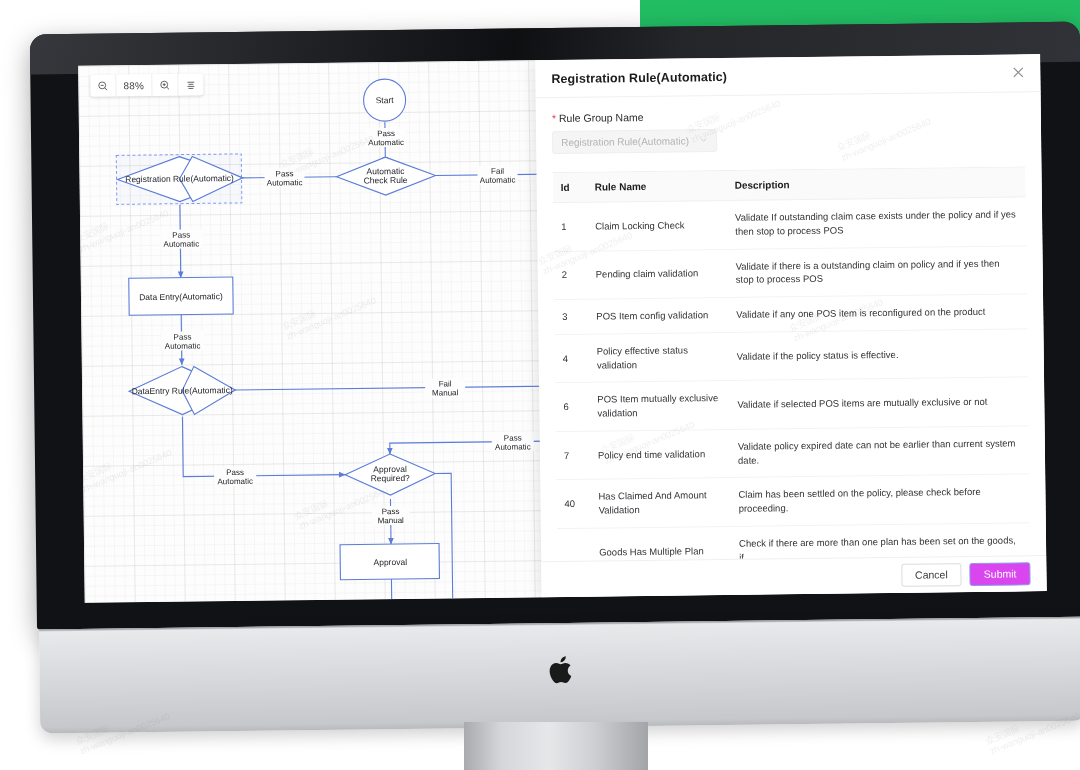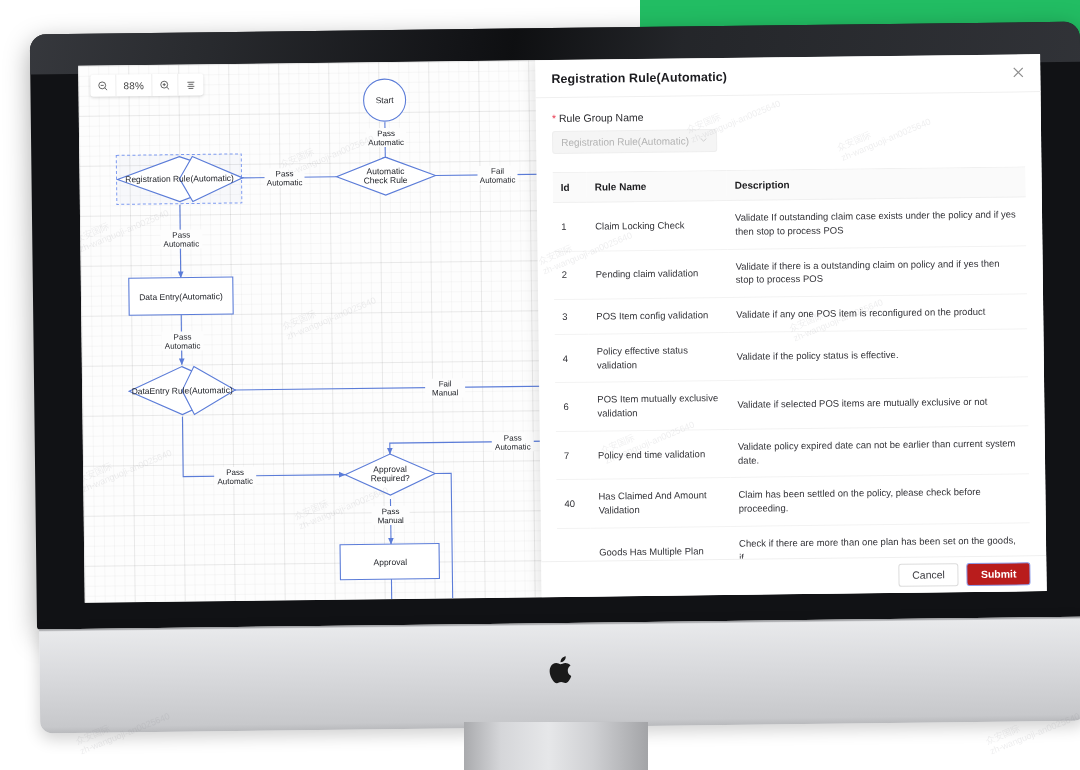--- a/index.html
+++ b/index.html
@@ -403,7 +403,7 @@
 
         <div id="panel-footer">
           <div class="btn btn-cancel">Cancel</div>
-          <div class="btn btn-submit" style="background: #b91c1c; border-color: rgb(139, 154, 232); font-weight: bold;">Submit</div>
+          <div class="btn btn-submit" style="background: #d946ef; border-color: rgb(139, 154, 232);">Submit</div>
         </div>
       </div>
 

